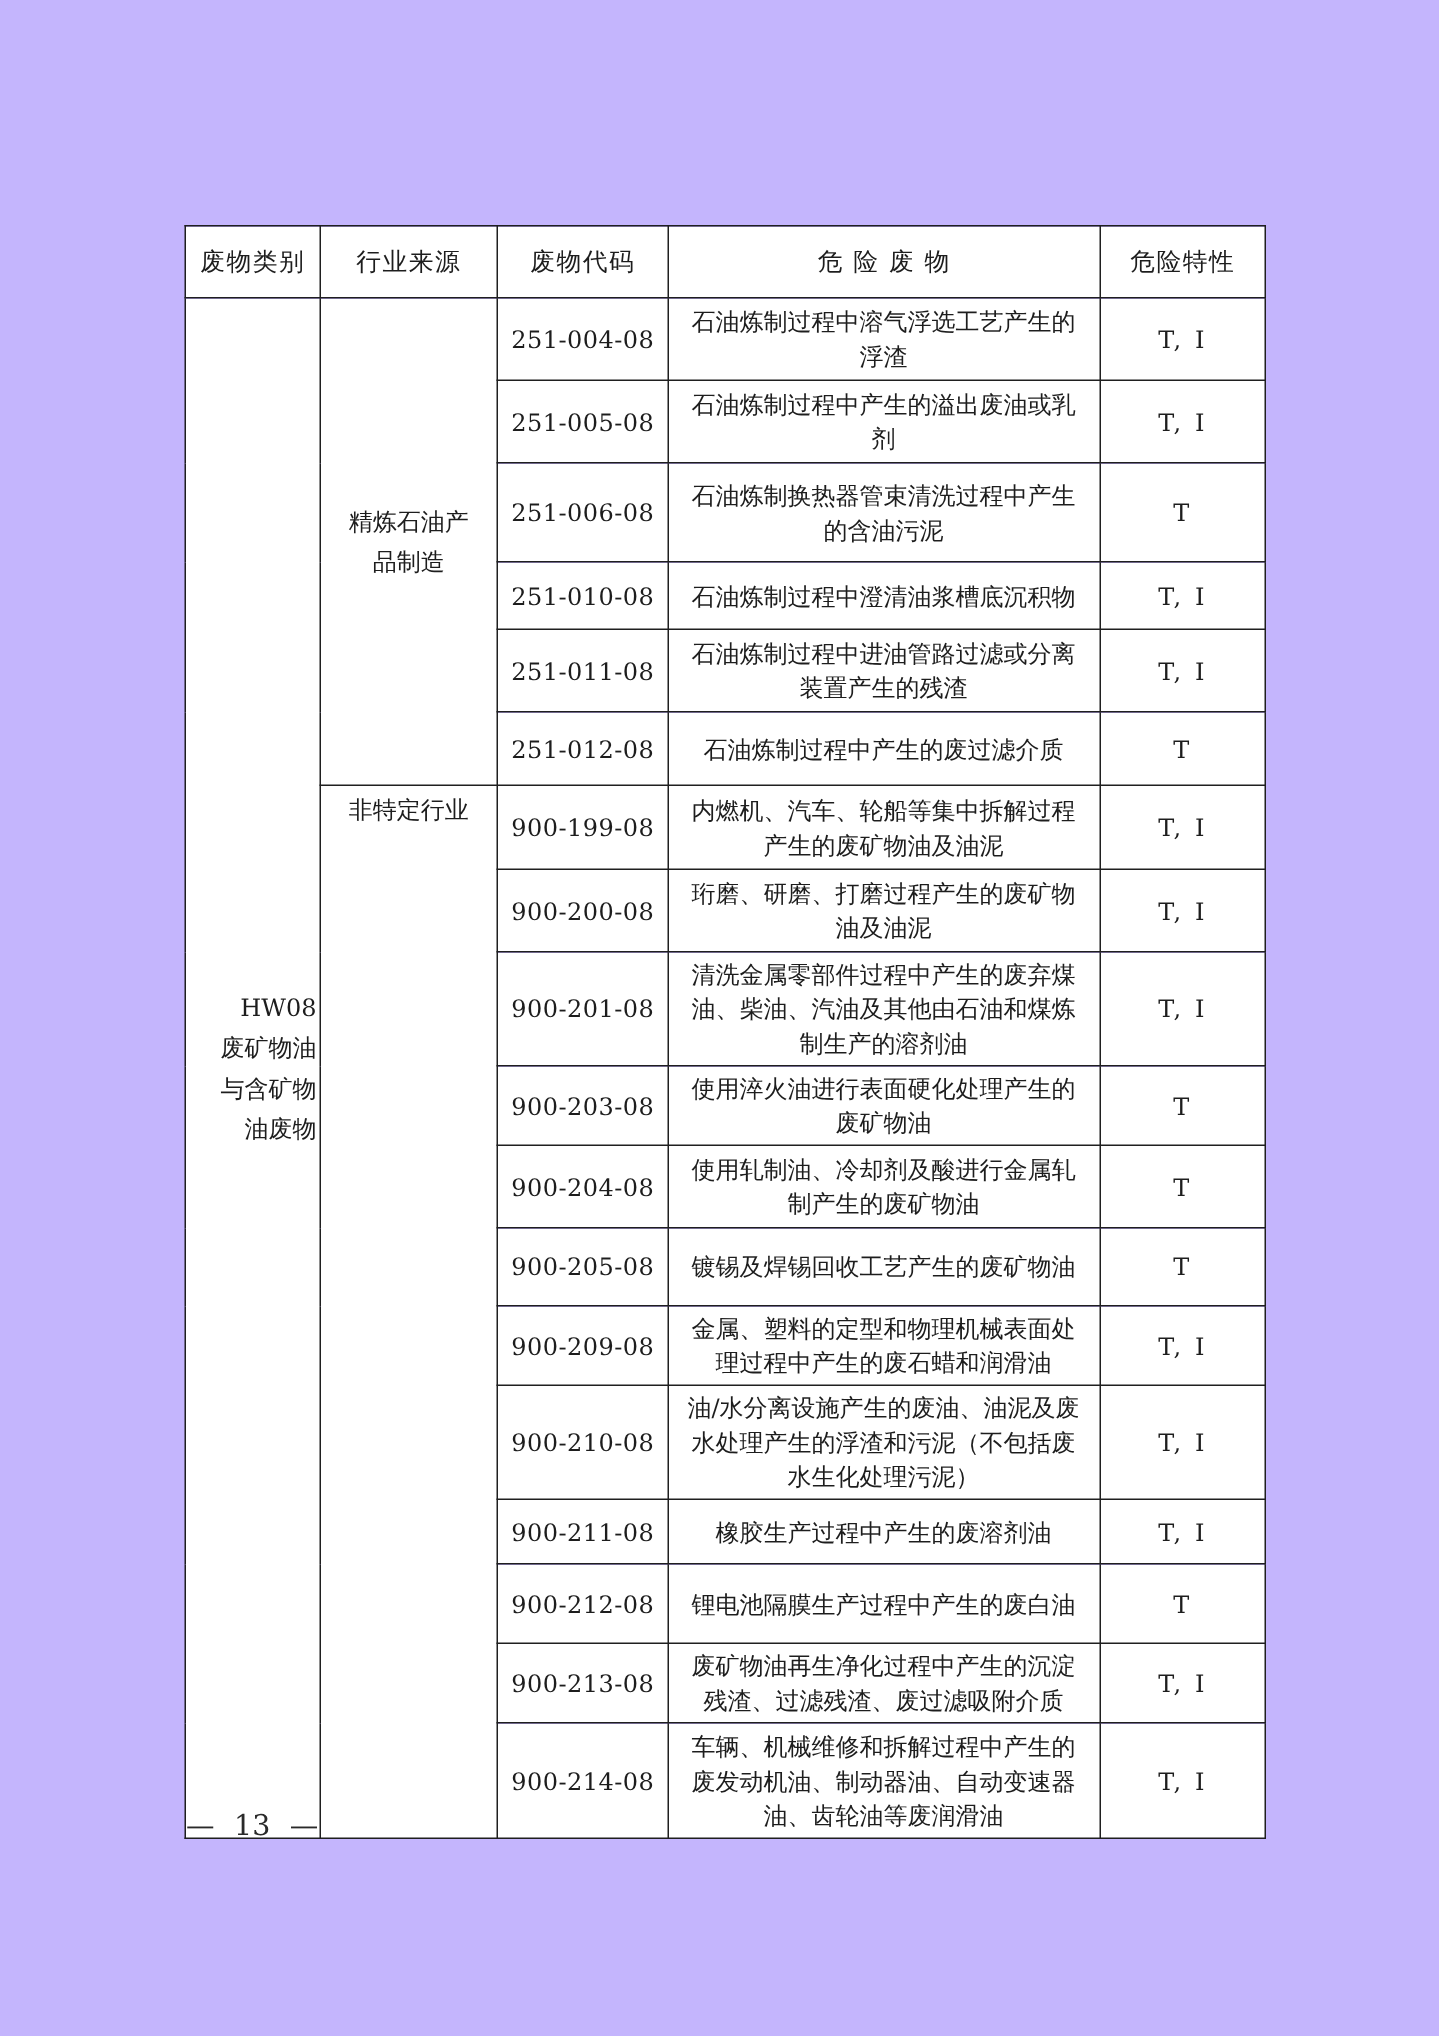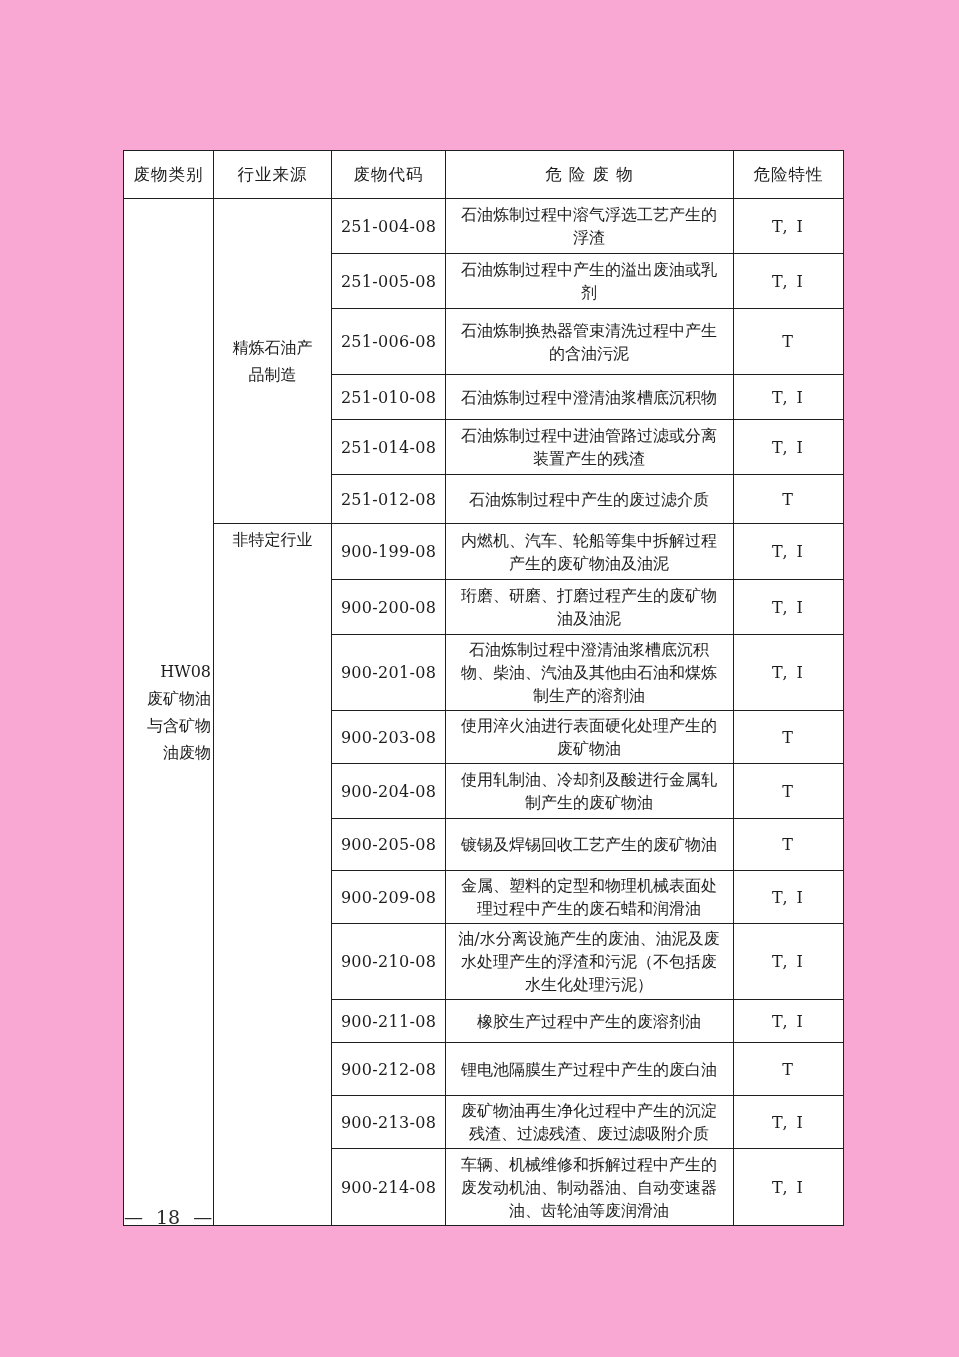--- a/index.html
+++ b/index.html
@@ -16,7 +16,7 @@
     position: relative;
     width: 959px;
     height: 1357px;
-    background: #f9a8d4;
+    background: #c4b5fd;
   }
   table.waste-table {
     position: absolute;

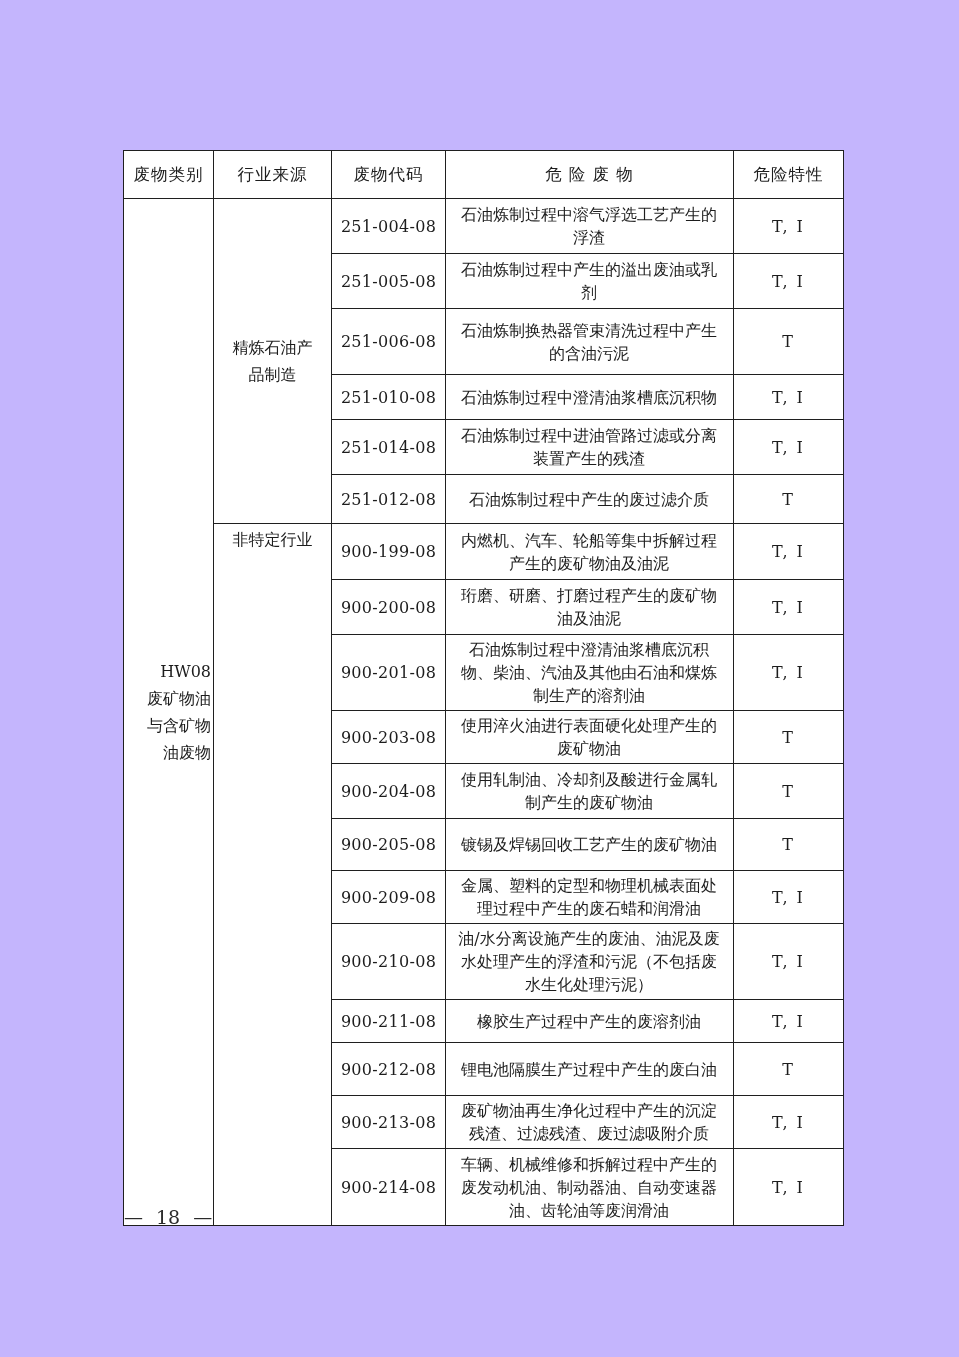--- a/index.html
+++ b/index.html
@@ -158,7 +158,7 @@
           <td class="hazard-cell">T, I</td>
         </tr>
         <tr>
-          <td class="code-cell">251-014-08</td>
+          <td class="code-cell">251-011-08</td>
           <td class="desc-cell">石油炼制过程中进油管路过滤或分离装置产生的残渣</td>
           <td class="hazard-cell">T, I</td>
         </tr>

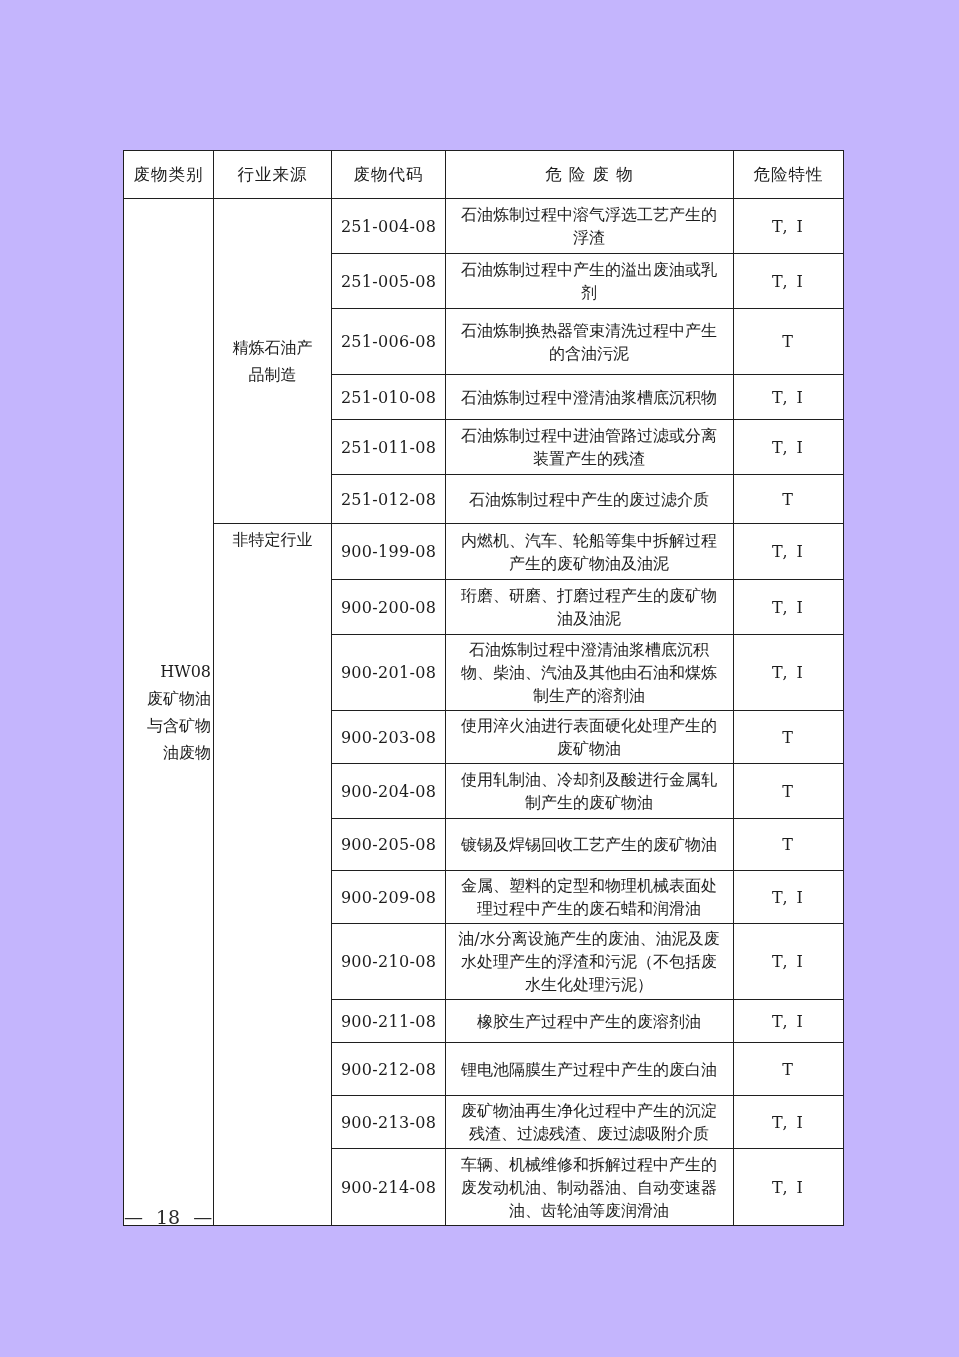--- a/index.html
+++ b/index.html
@@ -180,7 +180,7 @@
         </tr>
         <tr>
           <td class="code-cell">900-201-08</td>
-          <td class="desc-cell">石油炼制过程中澄清油浆槽底沉积物、柴油、汽油及其他由石油和煤炼制生产的溶剂油</td>
+          <td class="desc-cell">清洗金属零部件过程中产生的废弃煤油、柴油、汽油及其他由石油和煤炼制生产的溶剂油</td>
           <td class="hazard-cell">T, I</td>
         </tr>
         <tr>

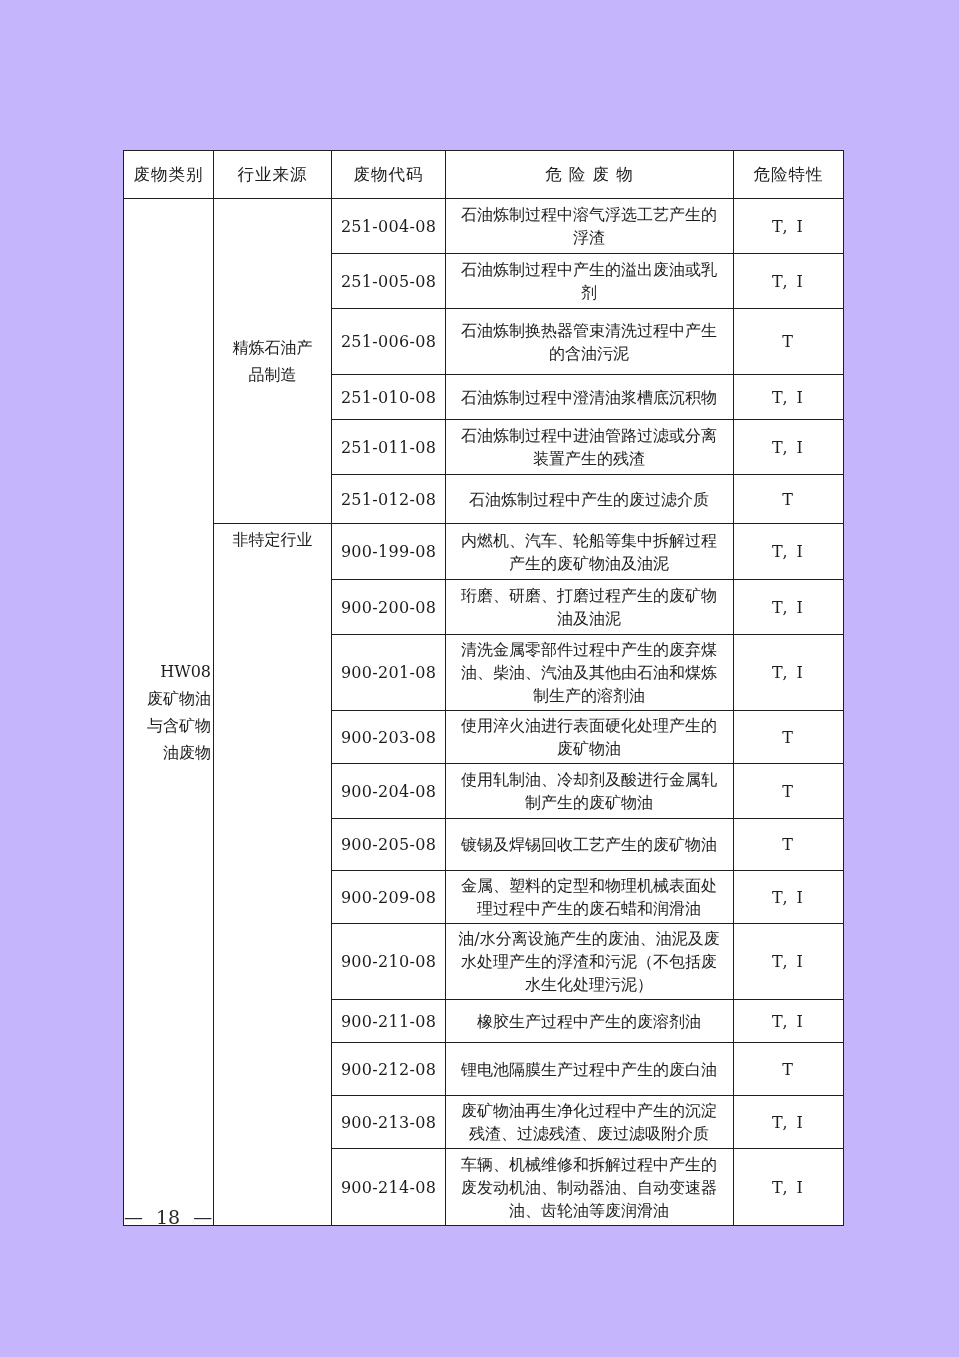--- a/index.html
+++ b/index.html
@@ -233,7 +233,7 @@
 
   <div class="page-footer">
     <span>—</span>
-    <span>18</span>
+    <span>13</span>
     <span>—</span>
   </div>
 

